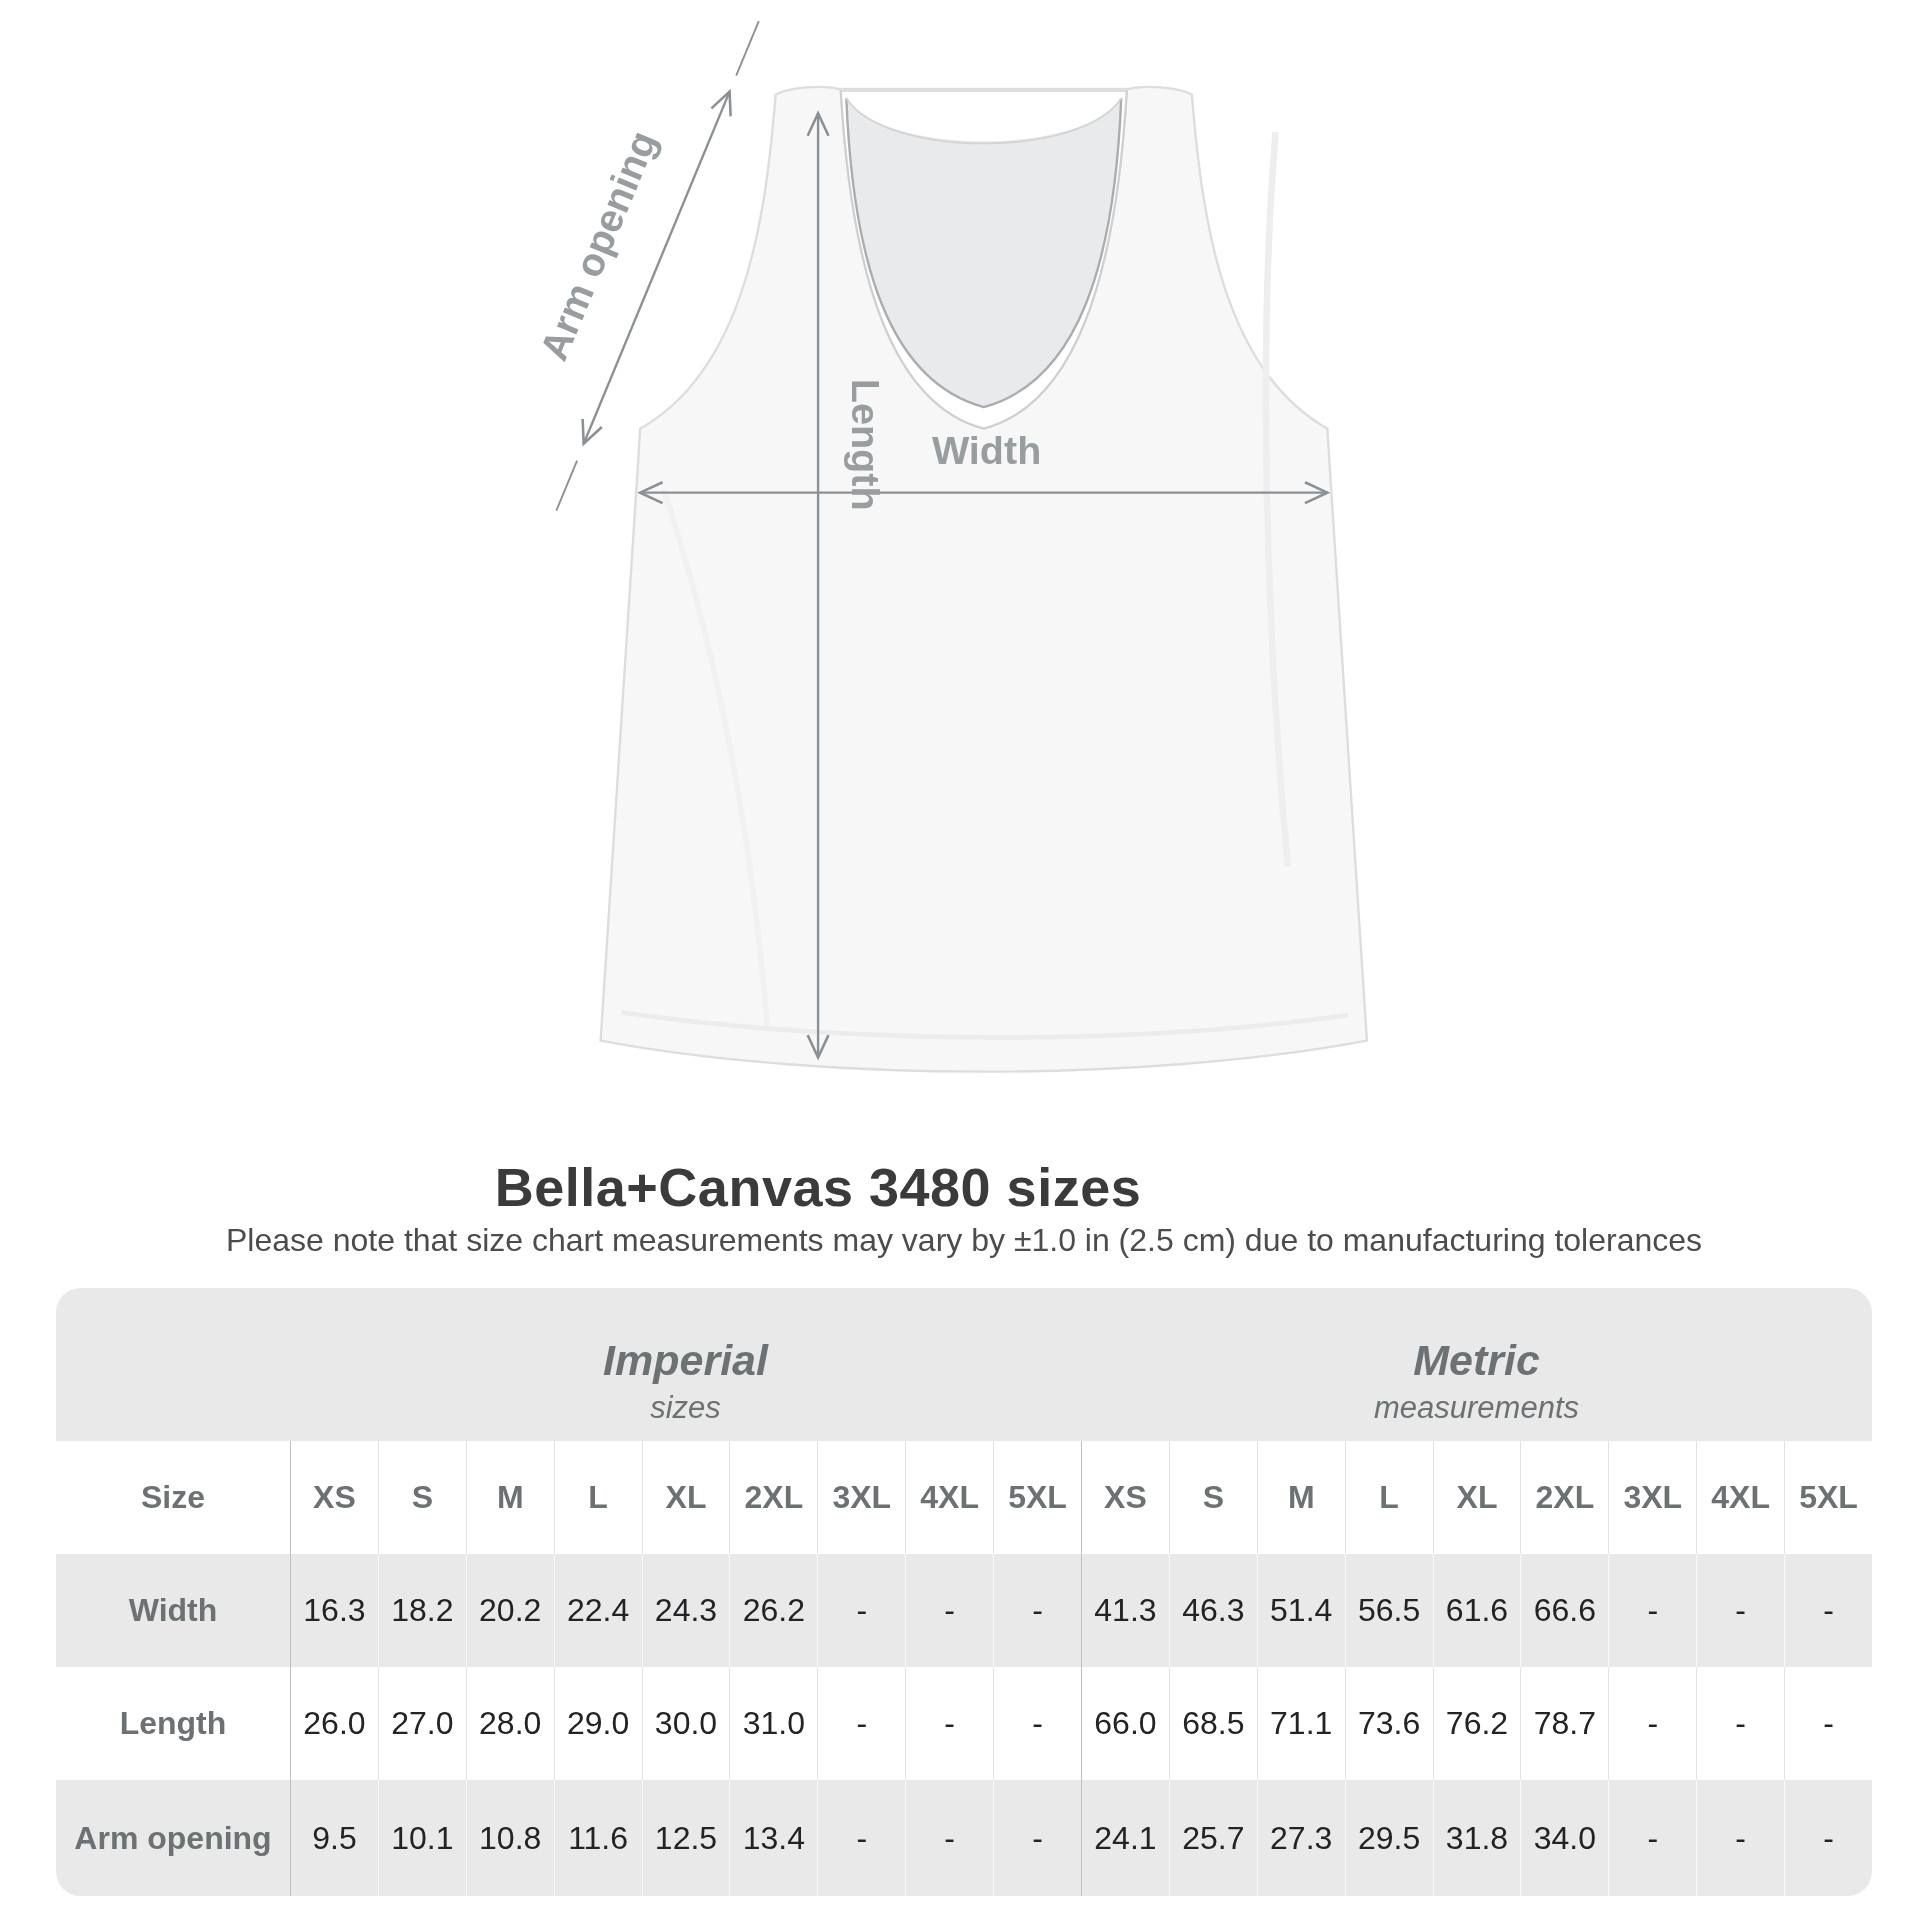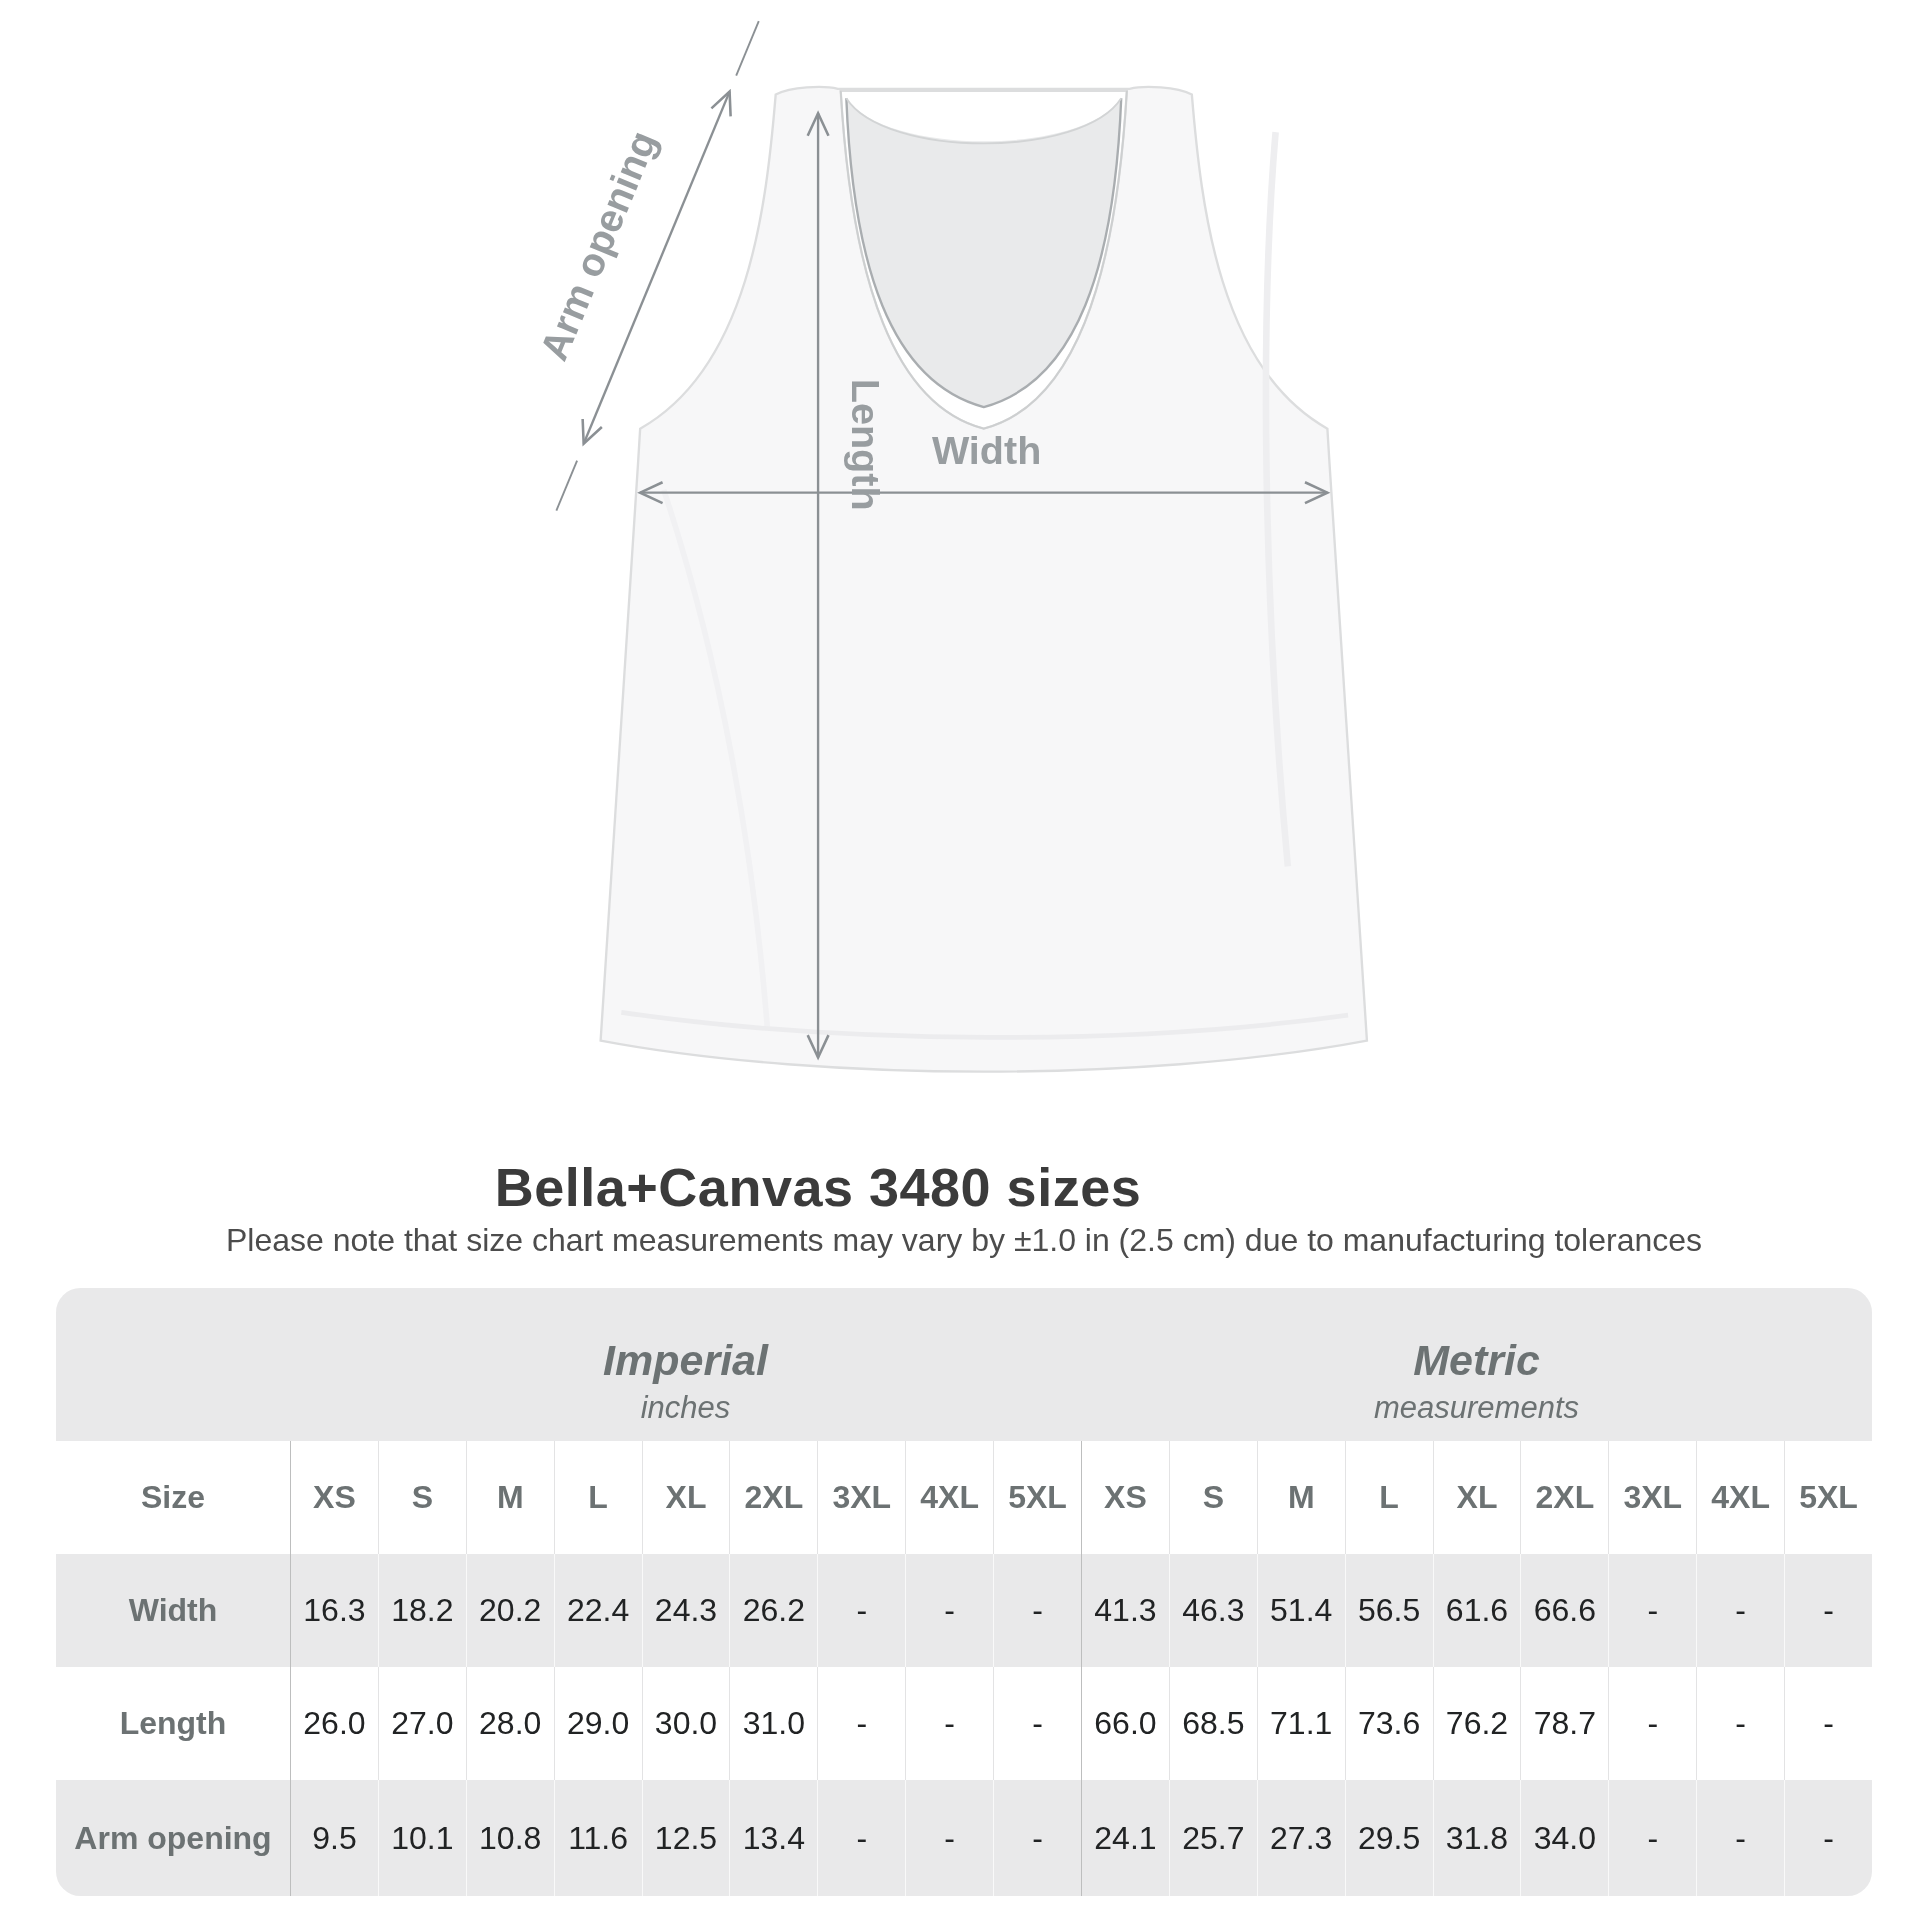--- a/index.html
+++ b/index.html
@@ -95,7 +95,7 @@
     <div></div>
     <div class="ugroup">
       <div class="ulabel">Imperial</div>
-      <div class="usub">inches</div>
+      <div class="usub">sizes</div>
     </div>
     <div class="ugroup">
       <div class="ulabel">Metric</div>

